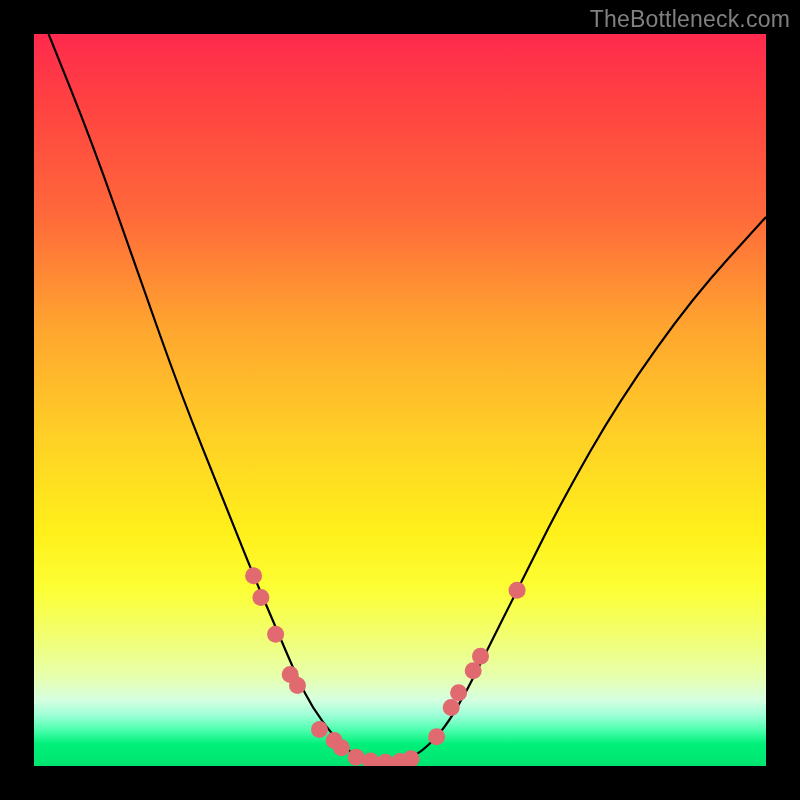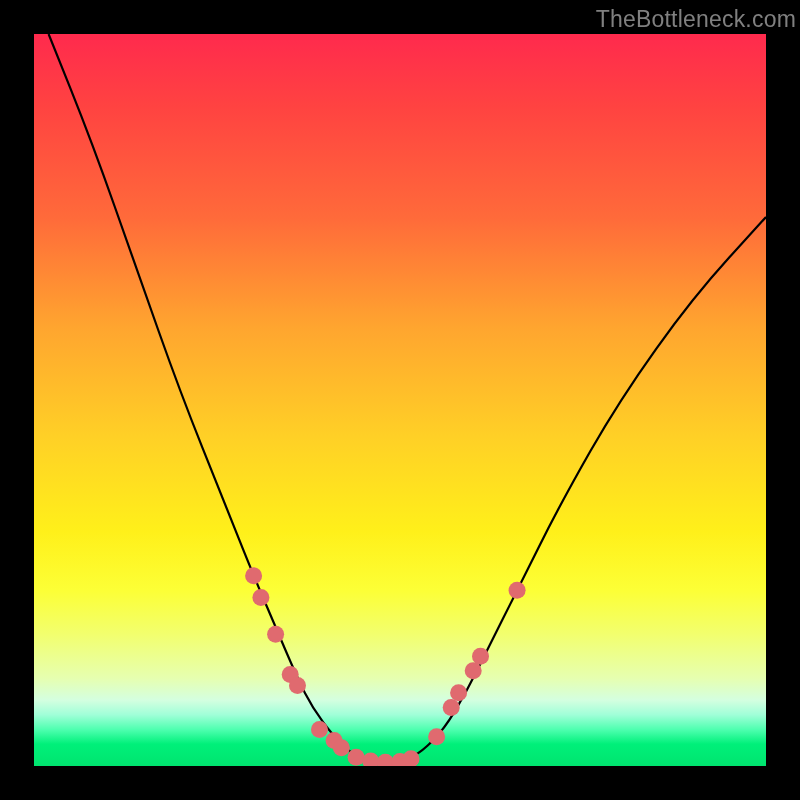--- a/index.html
+++ b/index.html
@@ -51,7 +51,7 @@
   .watermark {
     position: absolute;
     top: 6px;
-    right: 4px;
+    right: 10px;
     color: #808080;
     font-size: 23px;
     font-weight: 400;

